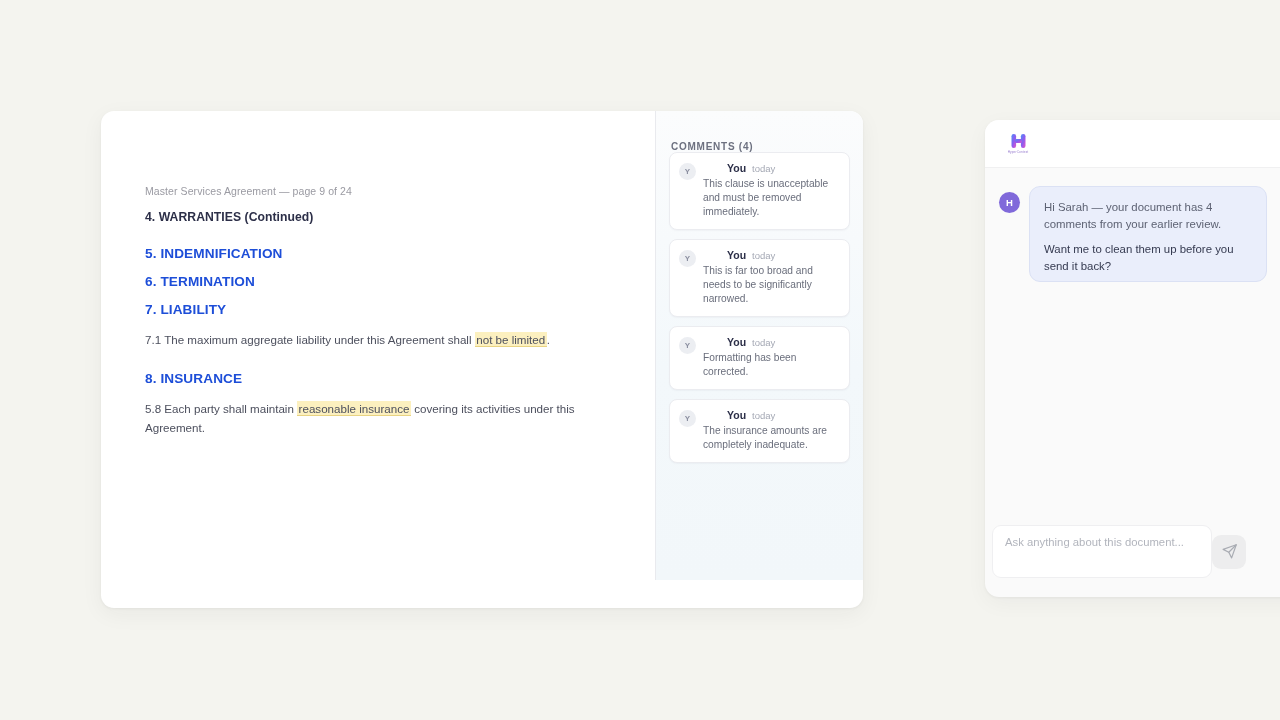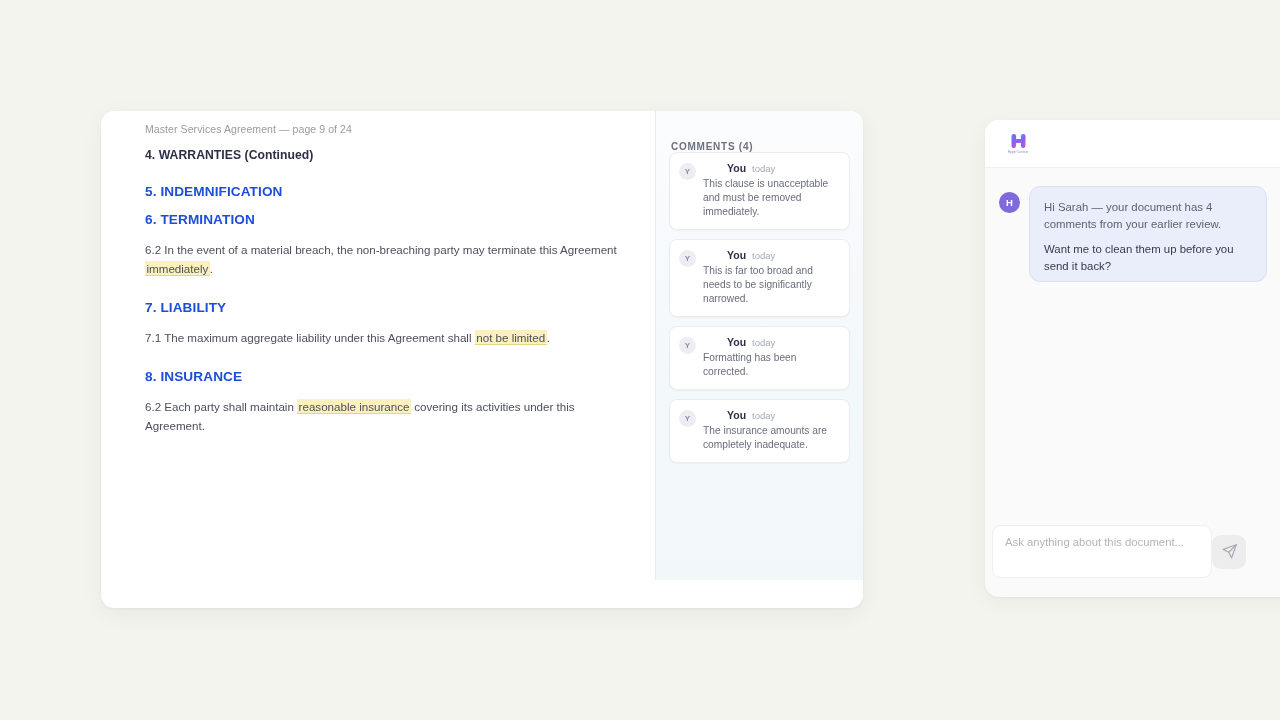--- a/index.html
+++ b/index.html
@@ -32,8 +32,9 @@
 
   .doc-pane {
     width: 554px;
-    padding: 12px 24px 0 44px;
+    padding: 32px 24px 0 44px;
     position: relative;
+    margin-top: 42px;
   }
 
   .doc-meta {

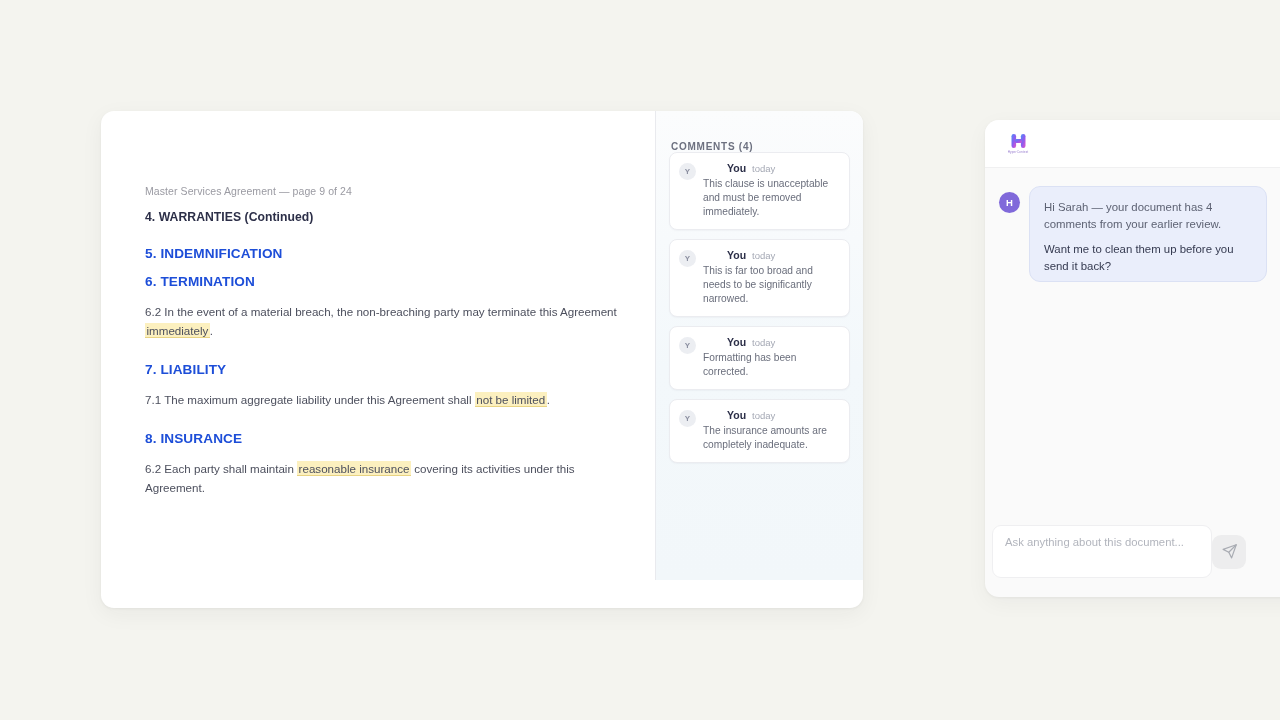--- a/index.html
+++ b/index.html
@@ -285,7 +285,6 @@
     <div id="doc-sections">
         <div class="doc-h">5. INDEMNIFICATION</div>
         <div class="doc-h">6. TERMINATION</div>
-        <div class="doc-p"><span>6.2 In the event of a material breach, the non-breaching party may terminate this Agreement </span><span class="hl">immediately</span><span>.</span></div>
         <div class="doc-h">7. LIABILITY</div>
         <div class="doc-p"><span>7.1 The maximum aggregate liability under this Agreement shall </span><span class="hl">not be limited</span><span>.</span></div>
         <div class="doc-h">8. INSURANCE</div>

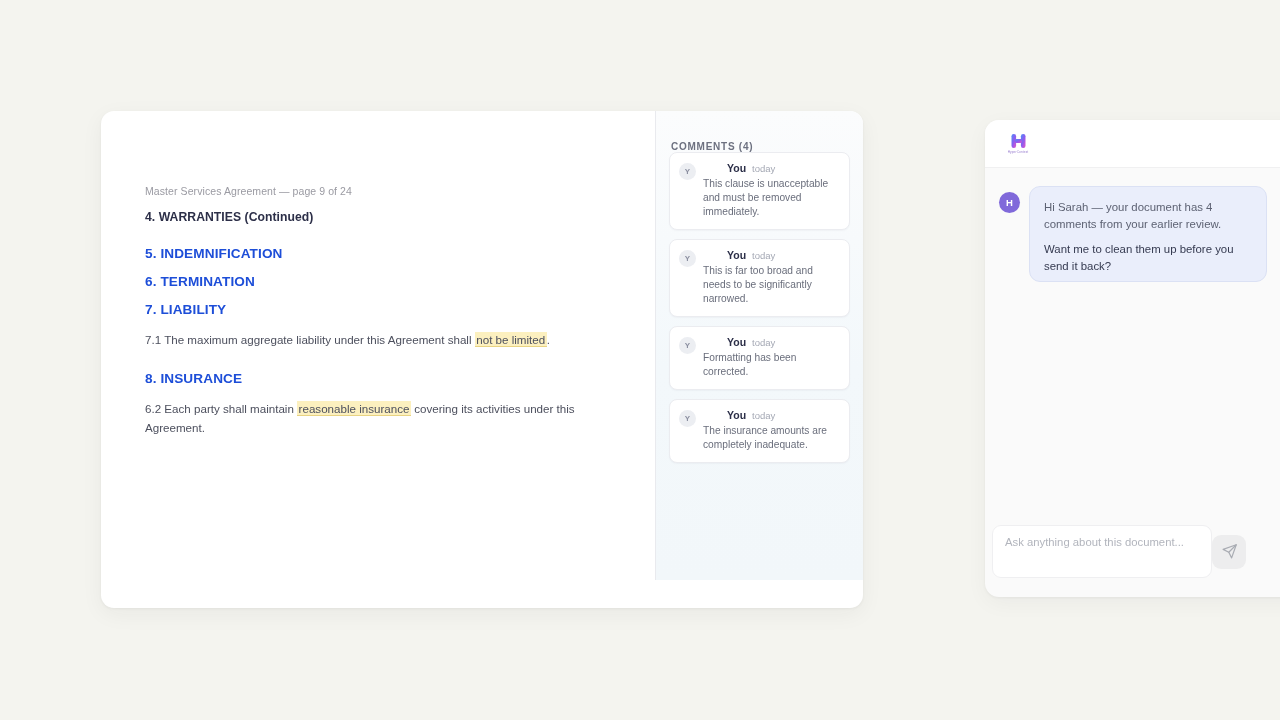--- a/index.html
+++ b/index.html
@@ -288,7 +288,7 @@
         <div class="doc-h">7. LIABILITY</div>
         <div class="doc-p"><span>7.1 The maximum aggregate liability under this Agreement shall </span><span class="hl">not be limited</span><span>.</span></div>
         <div class="doc-h">8. INSURANCE</div>
-        <div class="doc-p"><span>6.2 Each party shall maintain </span><span class="hl">reasonable insurance</span><span> covering its activities under this Agreement.</span></div>
+        <div class="doc-p"><span>5.8 Each party shall maintain </span><span class="hl">reasonable insurance</span><span> covering its activities under this Agreement.</span></div>
       </div>
   </div>
 

